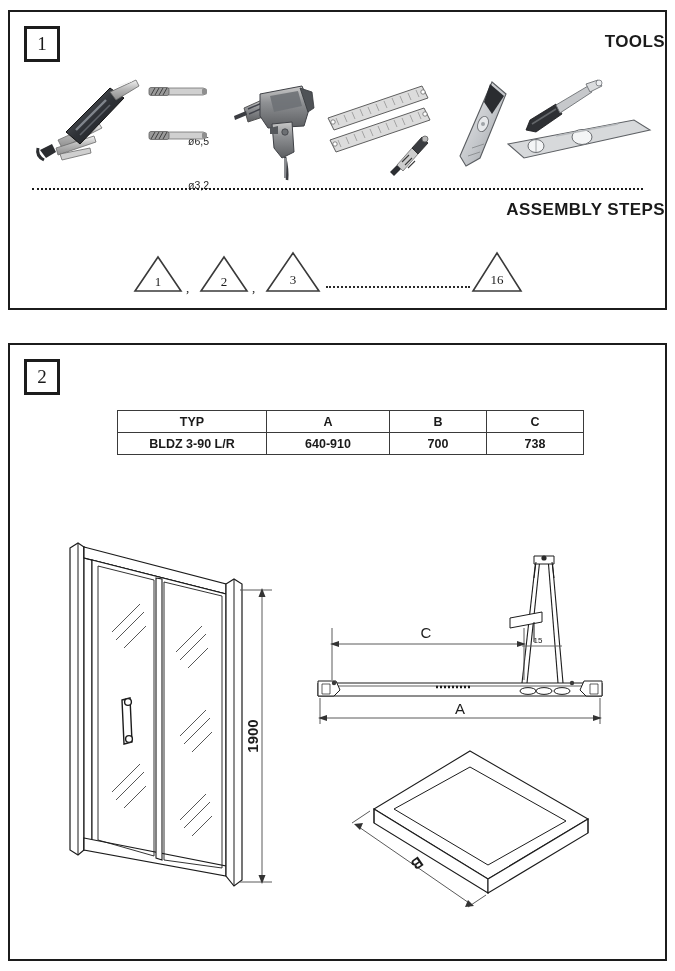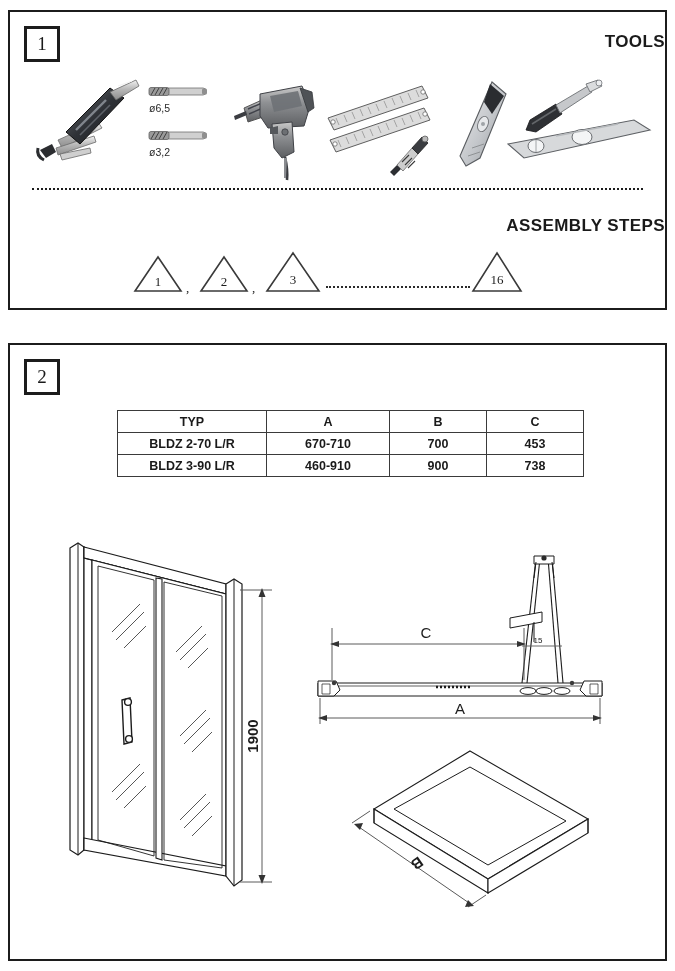--- a/index.html
+++ b/index.html
@@ -78,8 +78,9 @@
     font-size: 10.5px;
     font-family: "Liberation Sans", sans-serif;
     color: #2a2a2a;
-    text-align: left;
+    text-align: right;
     width: 60px;
+    margin-top: 33px;
   }
 
   

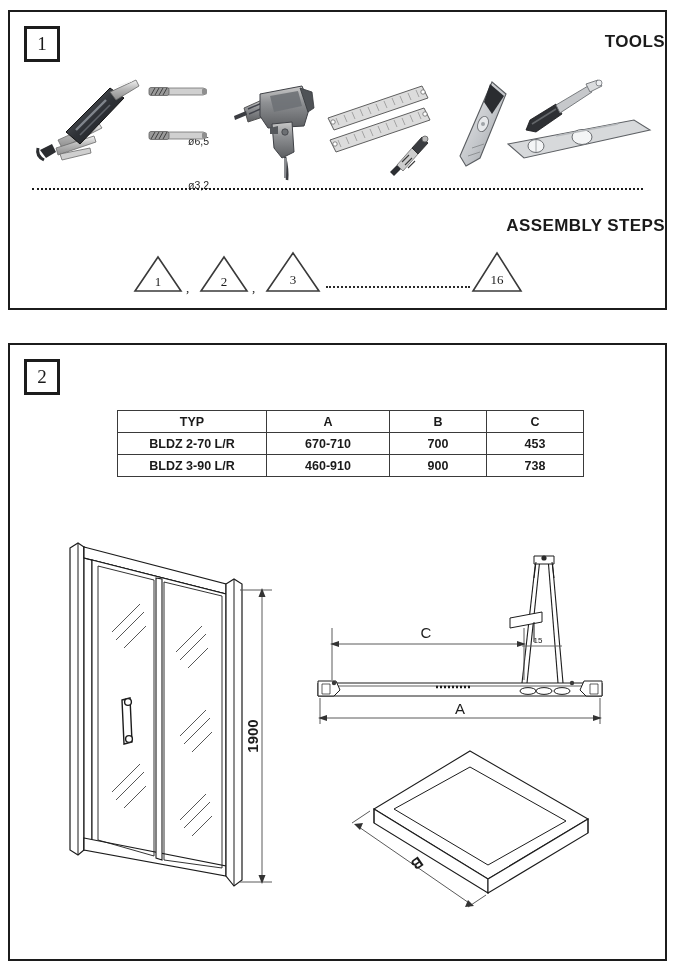--- a/index.html
+++ b/index.html
@@ -52,7 +52,7 @@
     letter-spacing: 0.4px;
   }
   #tools-heading    { top: 20px; }
-  #assembly-heading { top: 204px; }
+  #assembly-heading { top: 188px; }
 
   
   .dotted-divider {

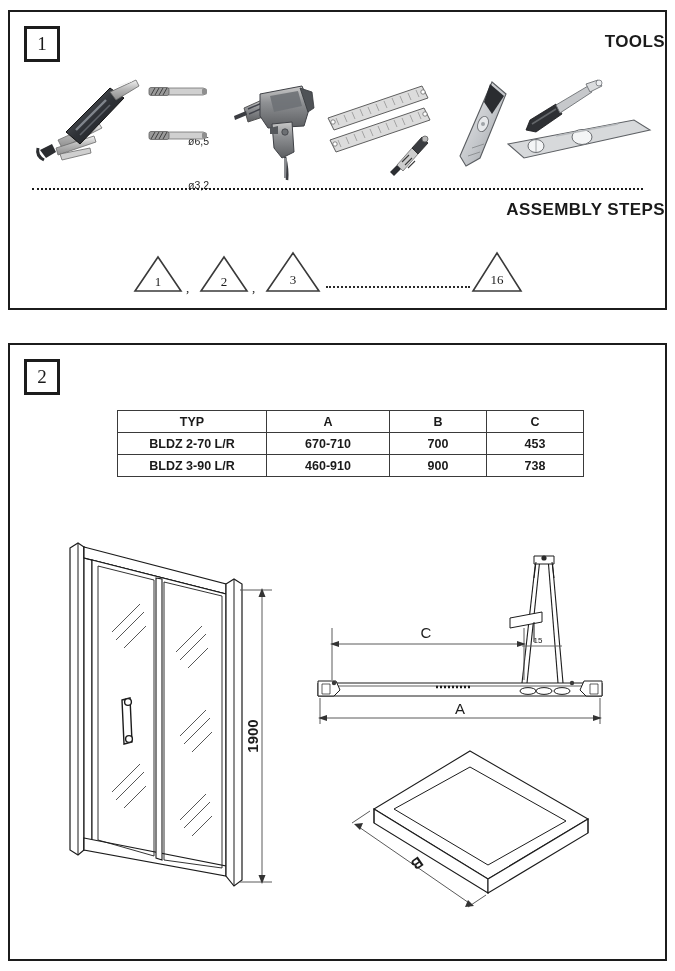--- a/index.html
+++ b/index.html
@@ -415,12 +415,6 @@
   </thead>
   <tbody>
     <tr>
-      <td>BLDZ 2-70 L/R</td>
-      <td>670-710</td>
-      <td>700</td>
-      <td>453</td>
-    </tr>
-    <tr>
       <td>BLDZ 3-90 L/R</td>
       <td>460-910</td>
       <td>900</td>

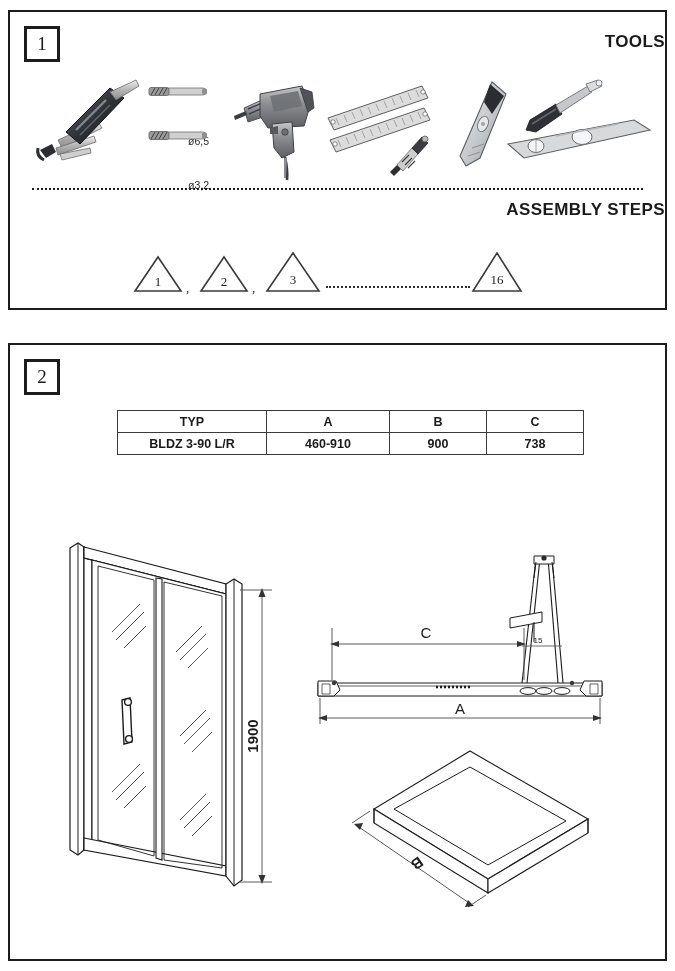--- a/index.html
+++ b/index.html
@@ -416,7 +416,7 @@
   <tbody>
     <tr>
       <td>BLDZ 3-90 L/R</td>
-      <td>460-910</td>
+      <td>640-910</td>
       <td>900</td>
       <td>738</td>
     </tr>

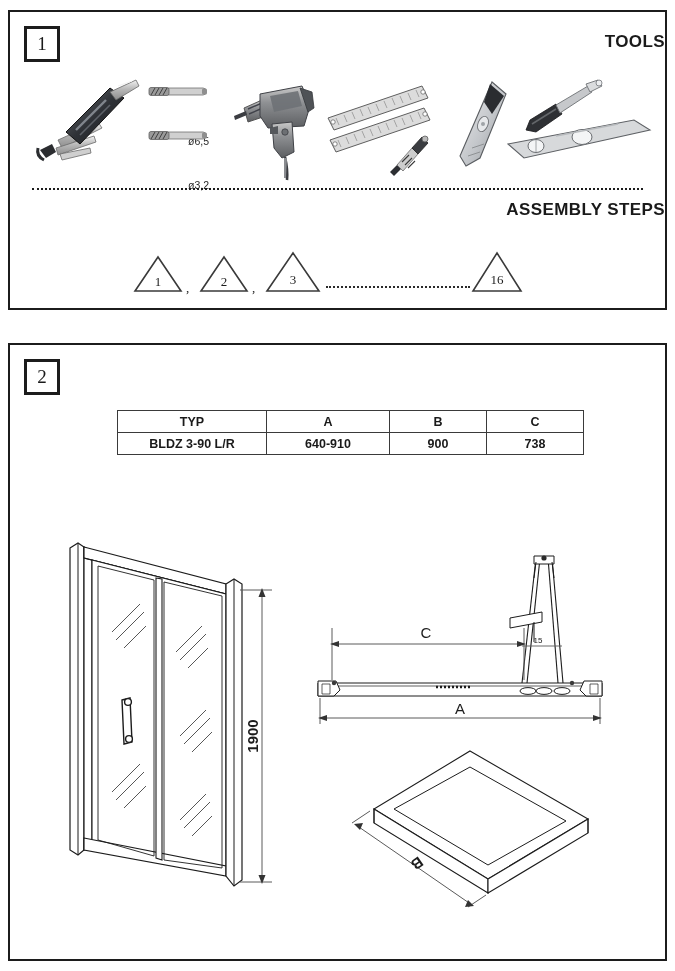--- a/index.html
+++ b/index.html
@@ -417,7 +417,7 @@
     <tr>
       <td>BLDZ 3-90 L/R</td>
       <td>640-910</td>
-      <td>900</td>
+      <td>700</td>
       <td>738</td>
     </tr>
   </tbody>

